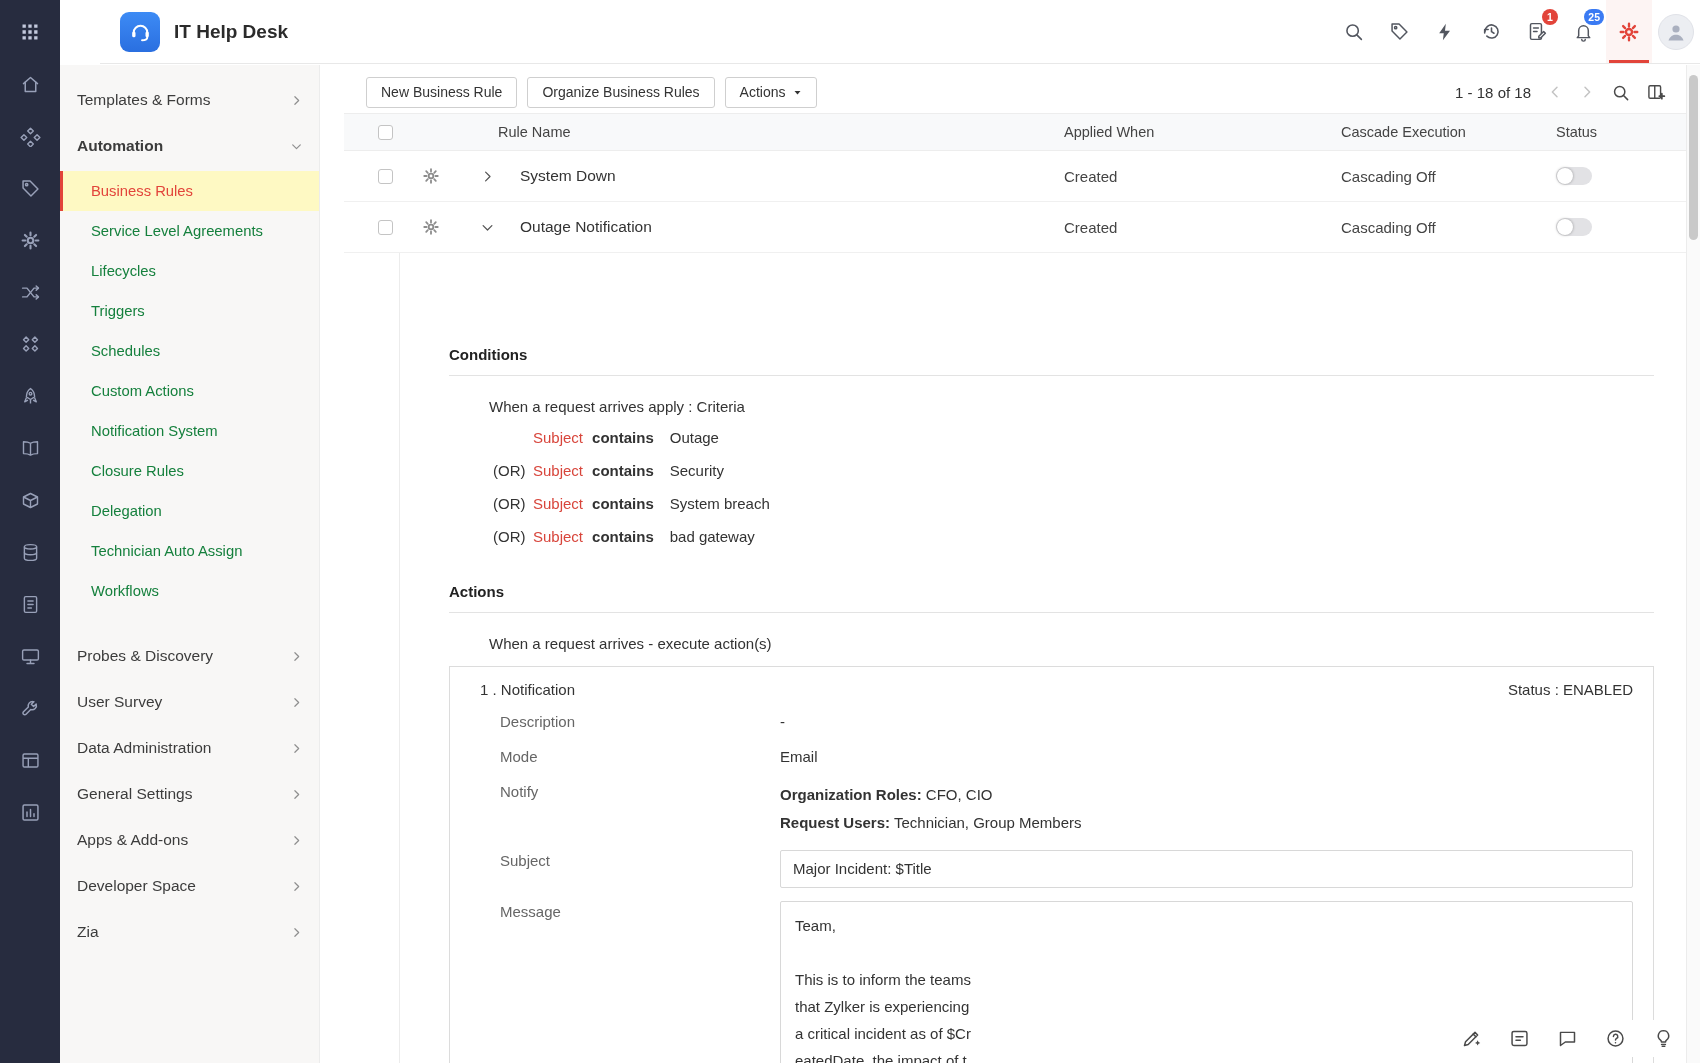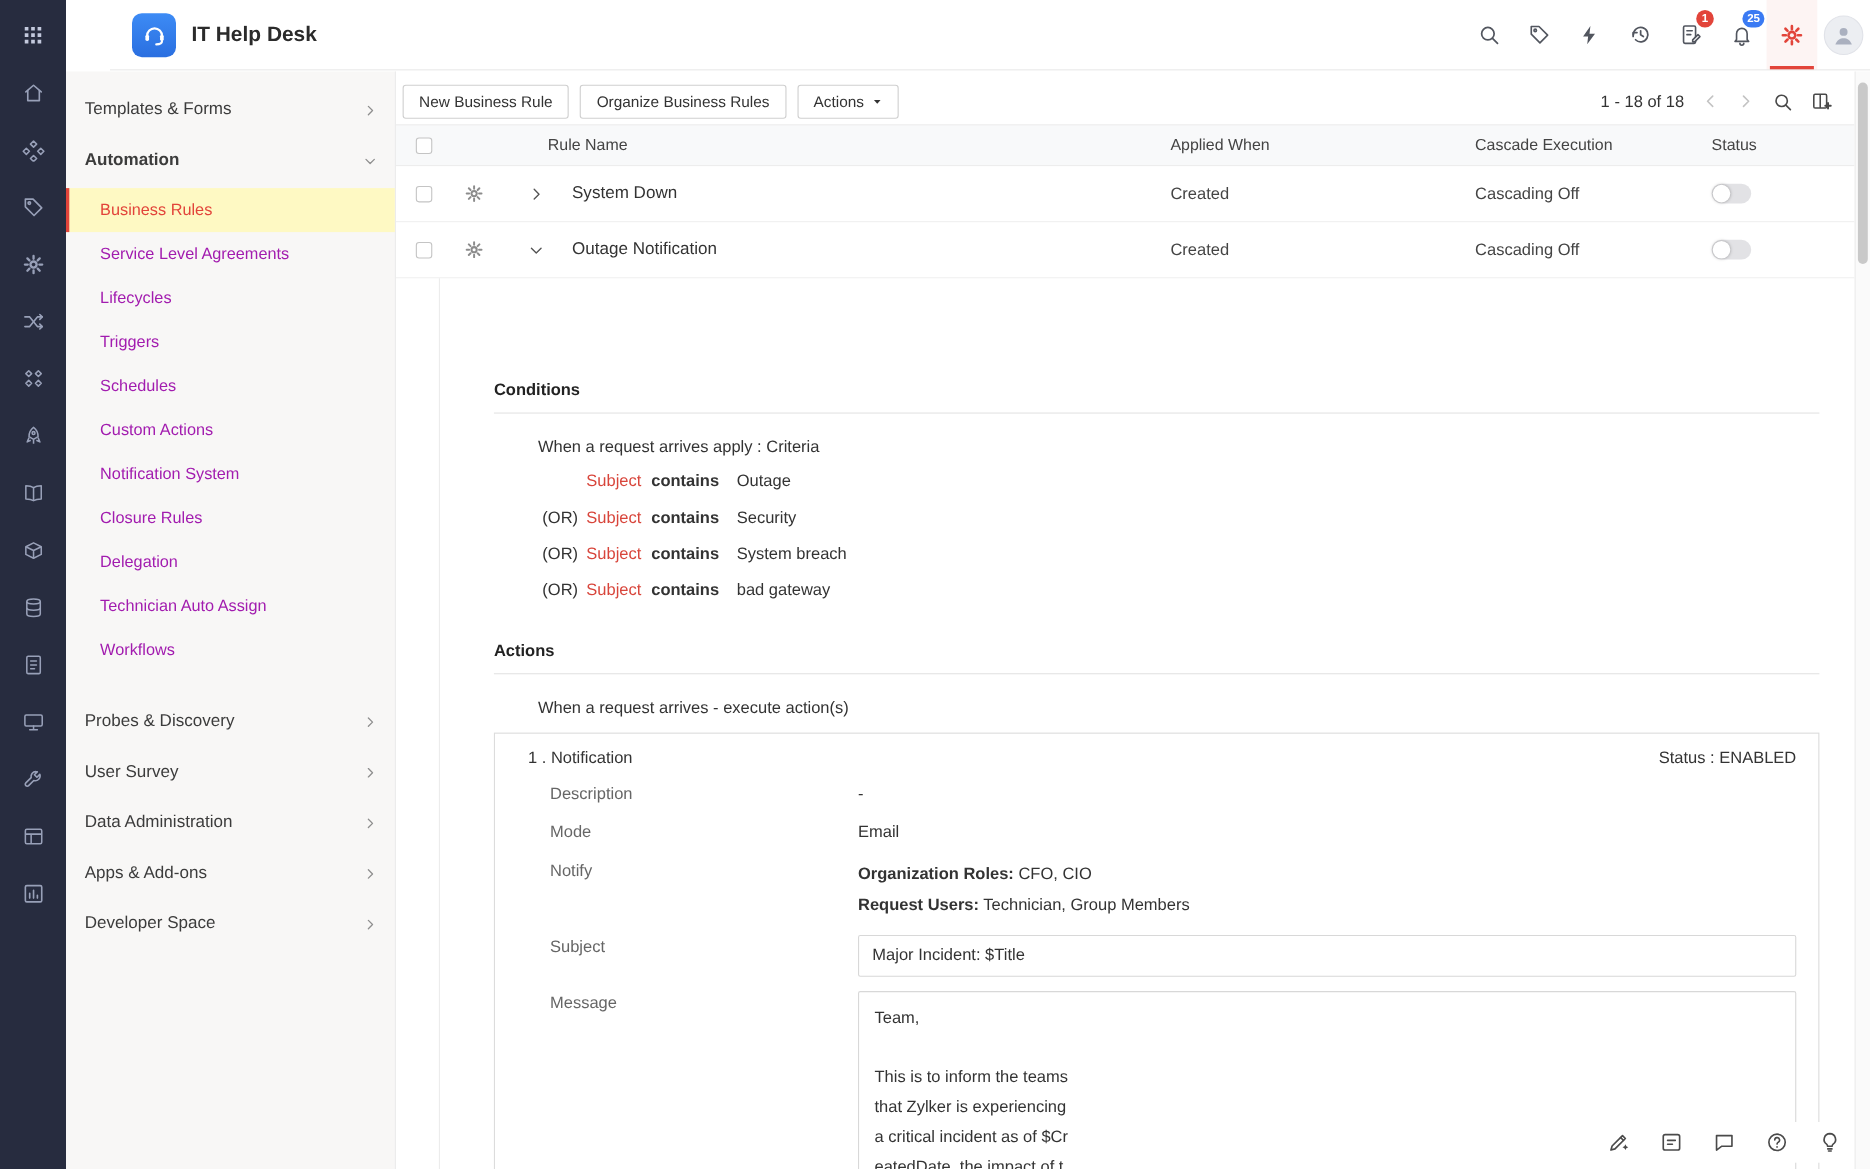--- a/index.html
+++ b/index.html
@@ -28,7 +28,7 @@
   .avatar { width:36px; height:36px; border-radius:50%; background:#eceef2; border:1px solid #e0e2e8; display:flex; align-items:center; justify-content:center; color:#aab0bf; margin:0 6px; }
 
   
-  .sidebar { position:absolute; left:60px; top:65px; bottom:0; width:300px; background:#f8f7f6; border-right:1px solid #ececec; padding-top:12px; overflow:hidden; z-index:10; }
+  .sidebar { position:absolute; left:60px; top:65px; bottom:0; width:260px; background:#f8f7f6; border-right:1px solid #ececec; padding-top:12px; overflow:hidden; z-index:10; }
   .side-item { height:46px; display:flex; align-items:center; justify-content:space-between; padding:0 16px 0 17px; font-size:15.5px; color:#3c3c3c; cursor:pointer; }
   .side-item .lbl { flex:1; }
   .side-item.expanded .lbl { font-weight:bold; }

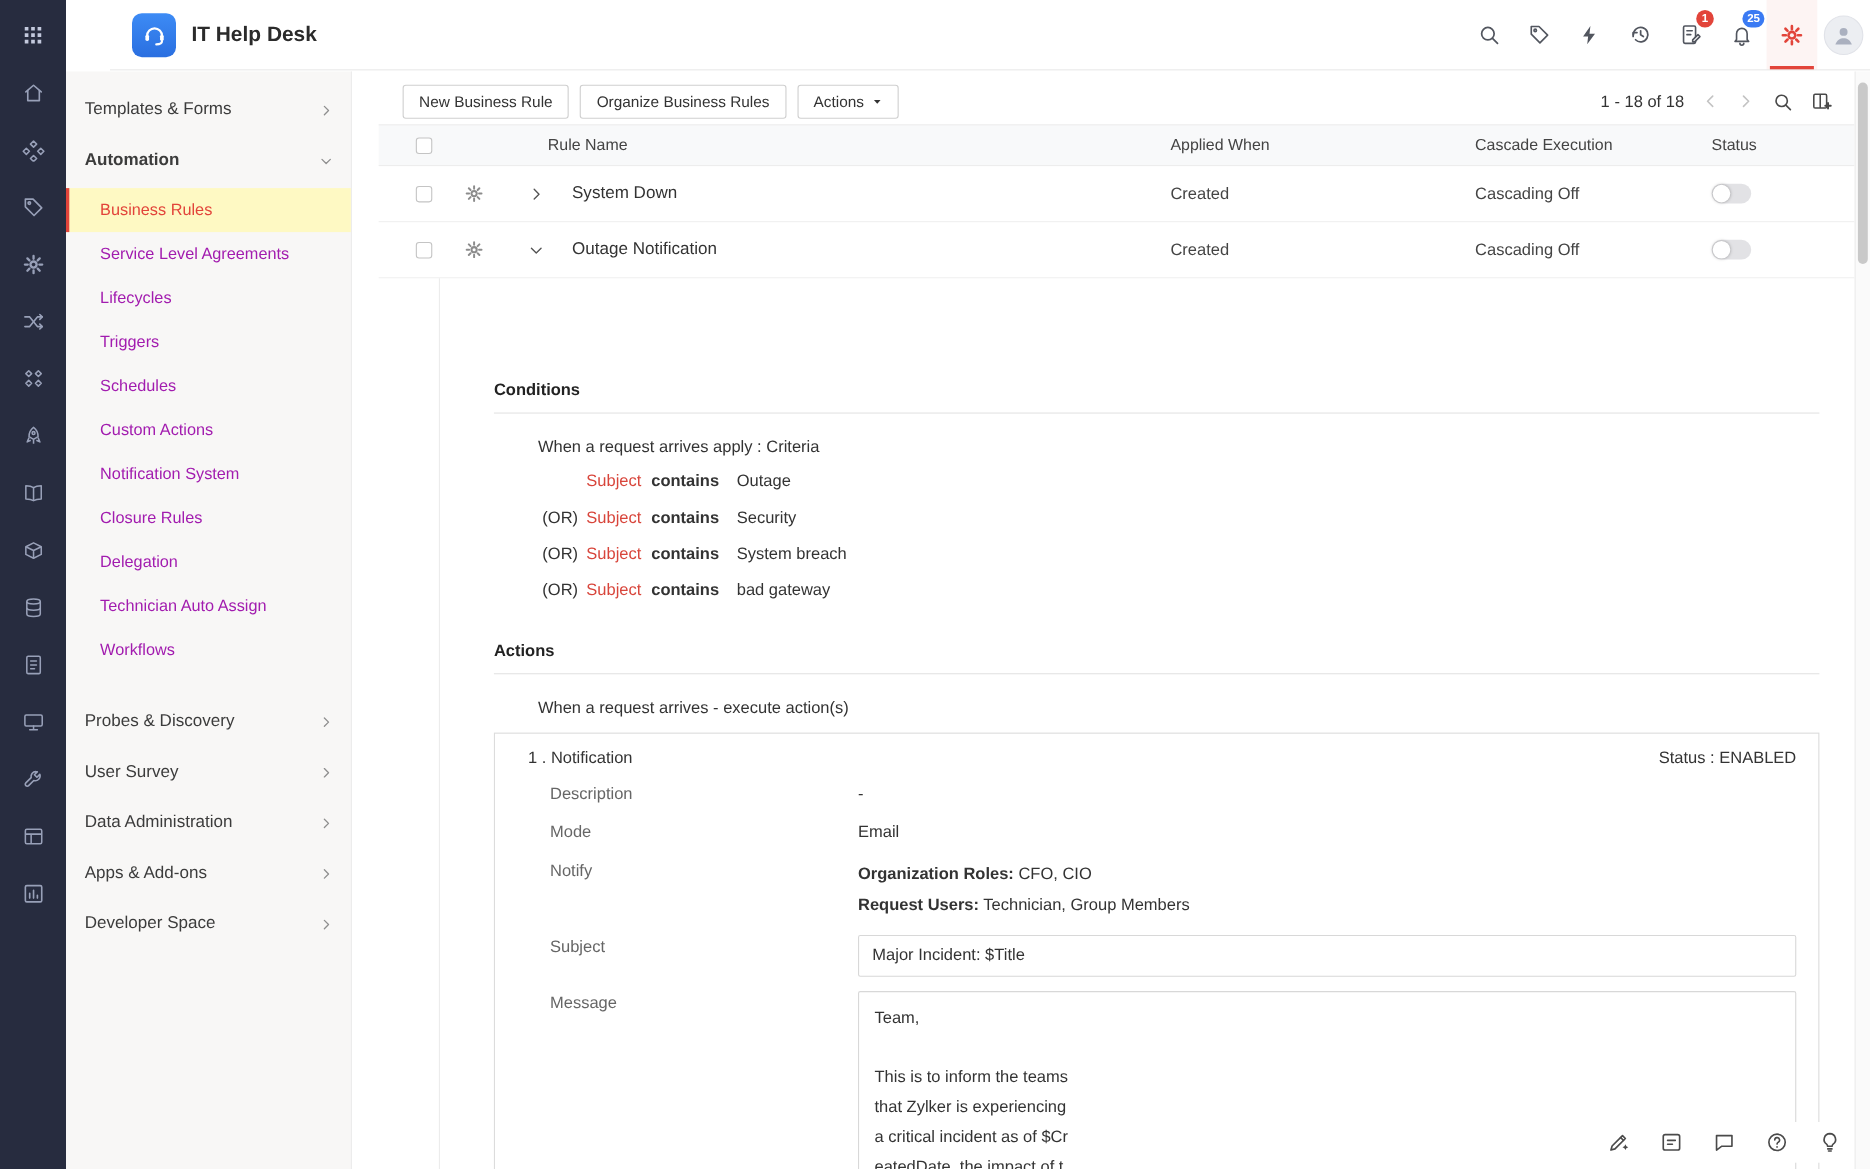--- a/index.html
+++ b/index.html
@@ -34,7 +34,7 @@
   .side-item.expanded .lbl { font-weight:bold; }
   .side-chev { color:#8f8f8f; }
   .side-sub { padding:2px 0 8px; }
-  .sub-item { height:40px; display:flex; align-items:center; padding-left:31px; font-size:14.8px; color:#a21caf; cursor:pointer; }
+  .sub-item { height:40px; display:flex; align-items:center; padding-left:31px; font-size:14.8px; color:#15803d; cursor:pointer; }
   .sub-item.selected { background:#fef9c3; border-left:3px solid #e2443a; padding-left:28px; color:#e2443a; }
   .group-gap { margin-top:14px; }
 

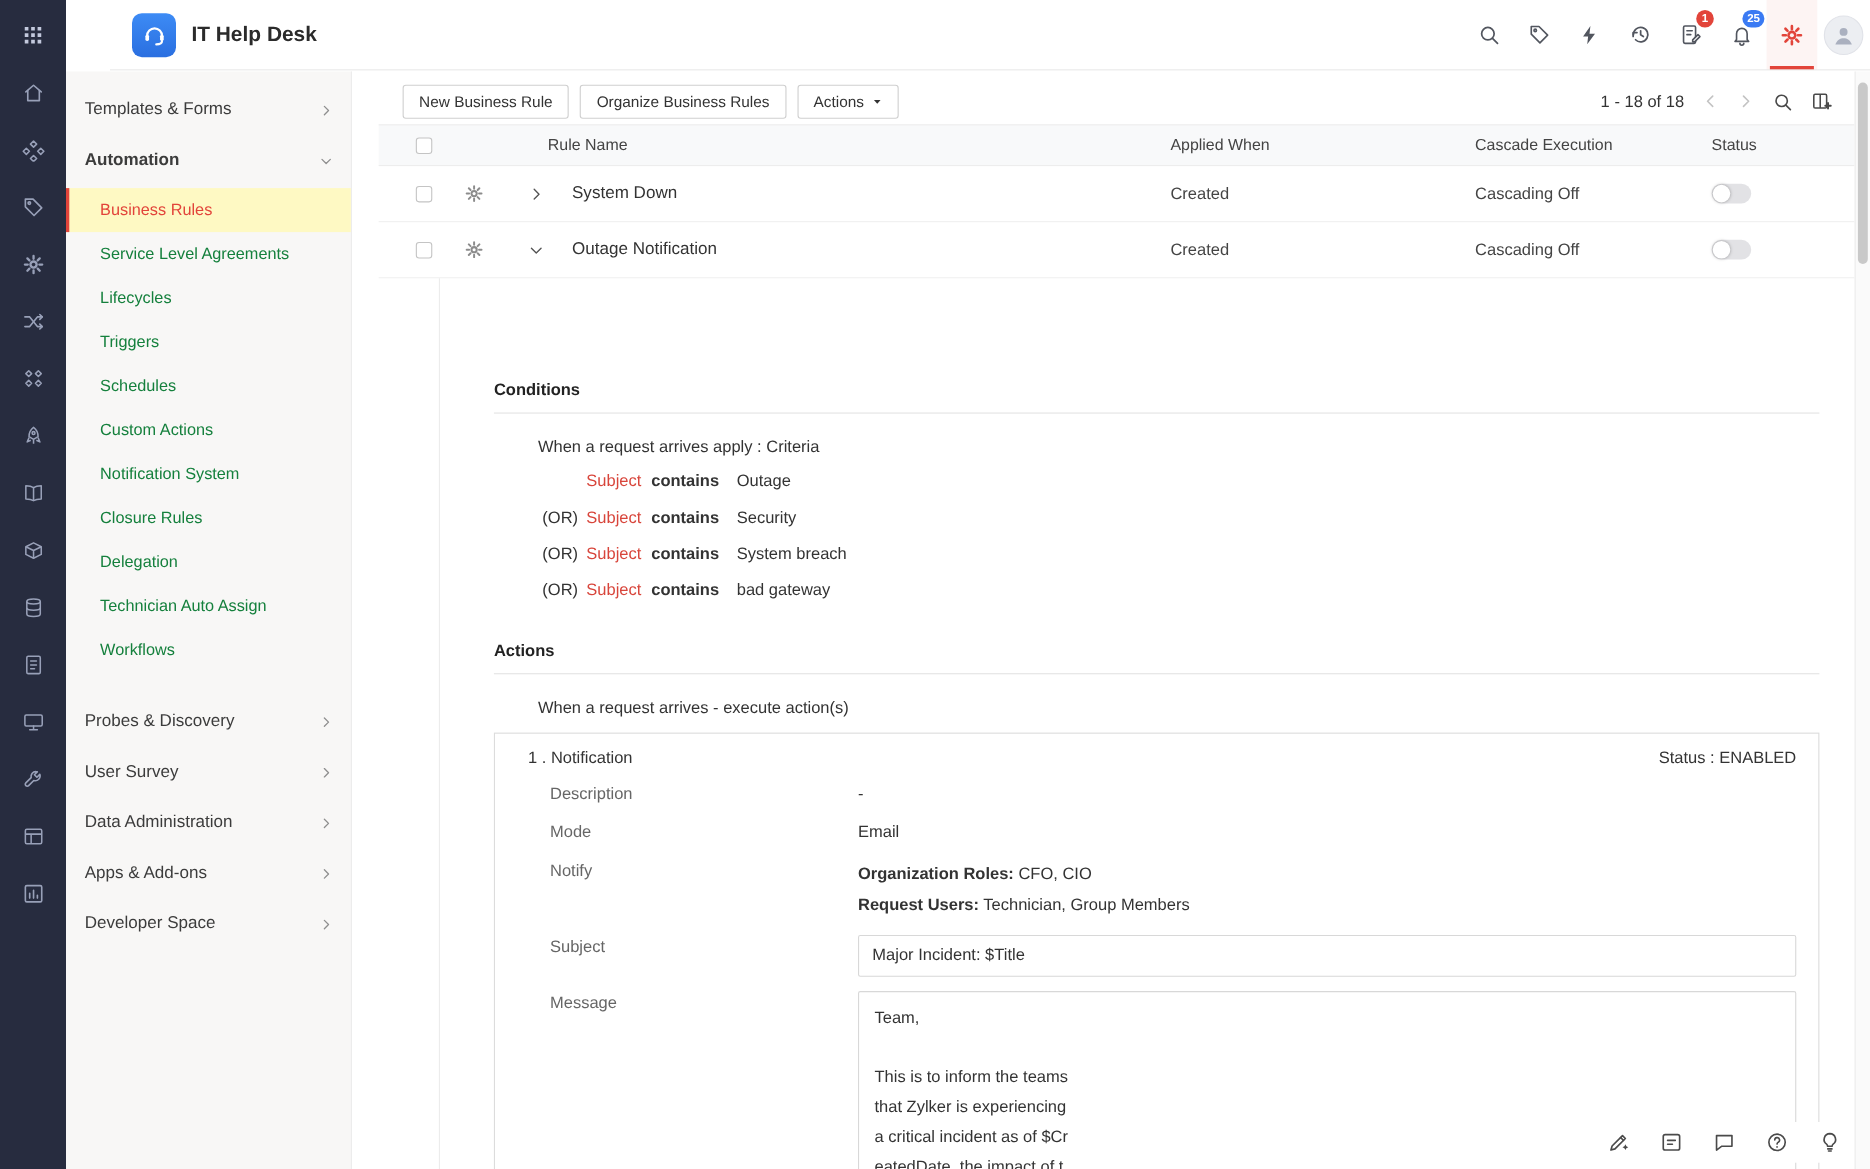--- a/index.html
+++ b/index.html
@@ -313,6 +313,14 @@
   </div>
   <div class="side-item">
     <span class="lbl">Data Administration</span>
+    <span class="side-chev">
+        <svg viewBox="0 0 24 24" width="13" height="13" fill="none" stroke="currentColor" stroke-width="2.2" stroke-linecap="round" stroke-linejoin="round">
+          <path d="M9 5l7 7-7 7"></path>
+        </svg>
+      </span>
+  </div>
+  <div class="side-item">
+    <span class="lbl">General Settings</span>
     <span class="side-chev">
         <svg viewBox="0 0 24 24" width="13" height="13" fill="none" stroke="currentColor" stroke-width="2.2" stroke-linecap="round" stroke-linejoin="round">
           <path d="M9 5l7 7-7 7"></path>

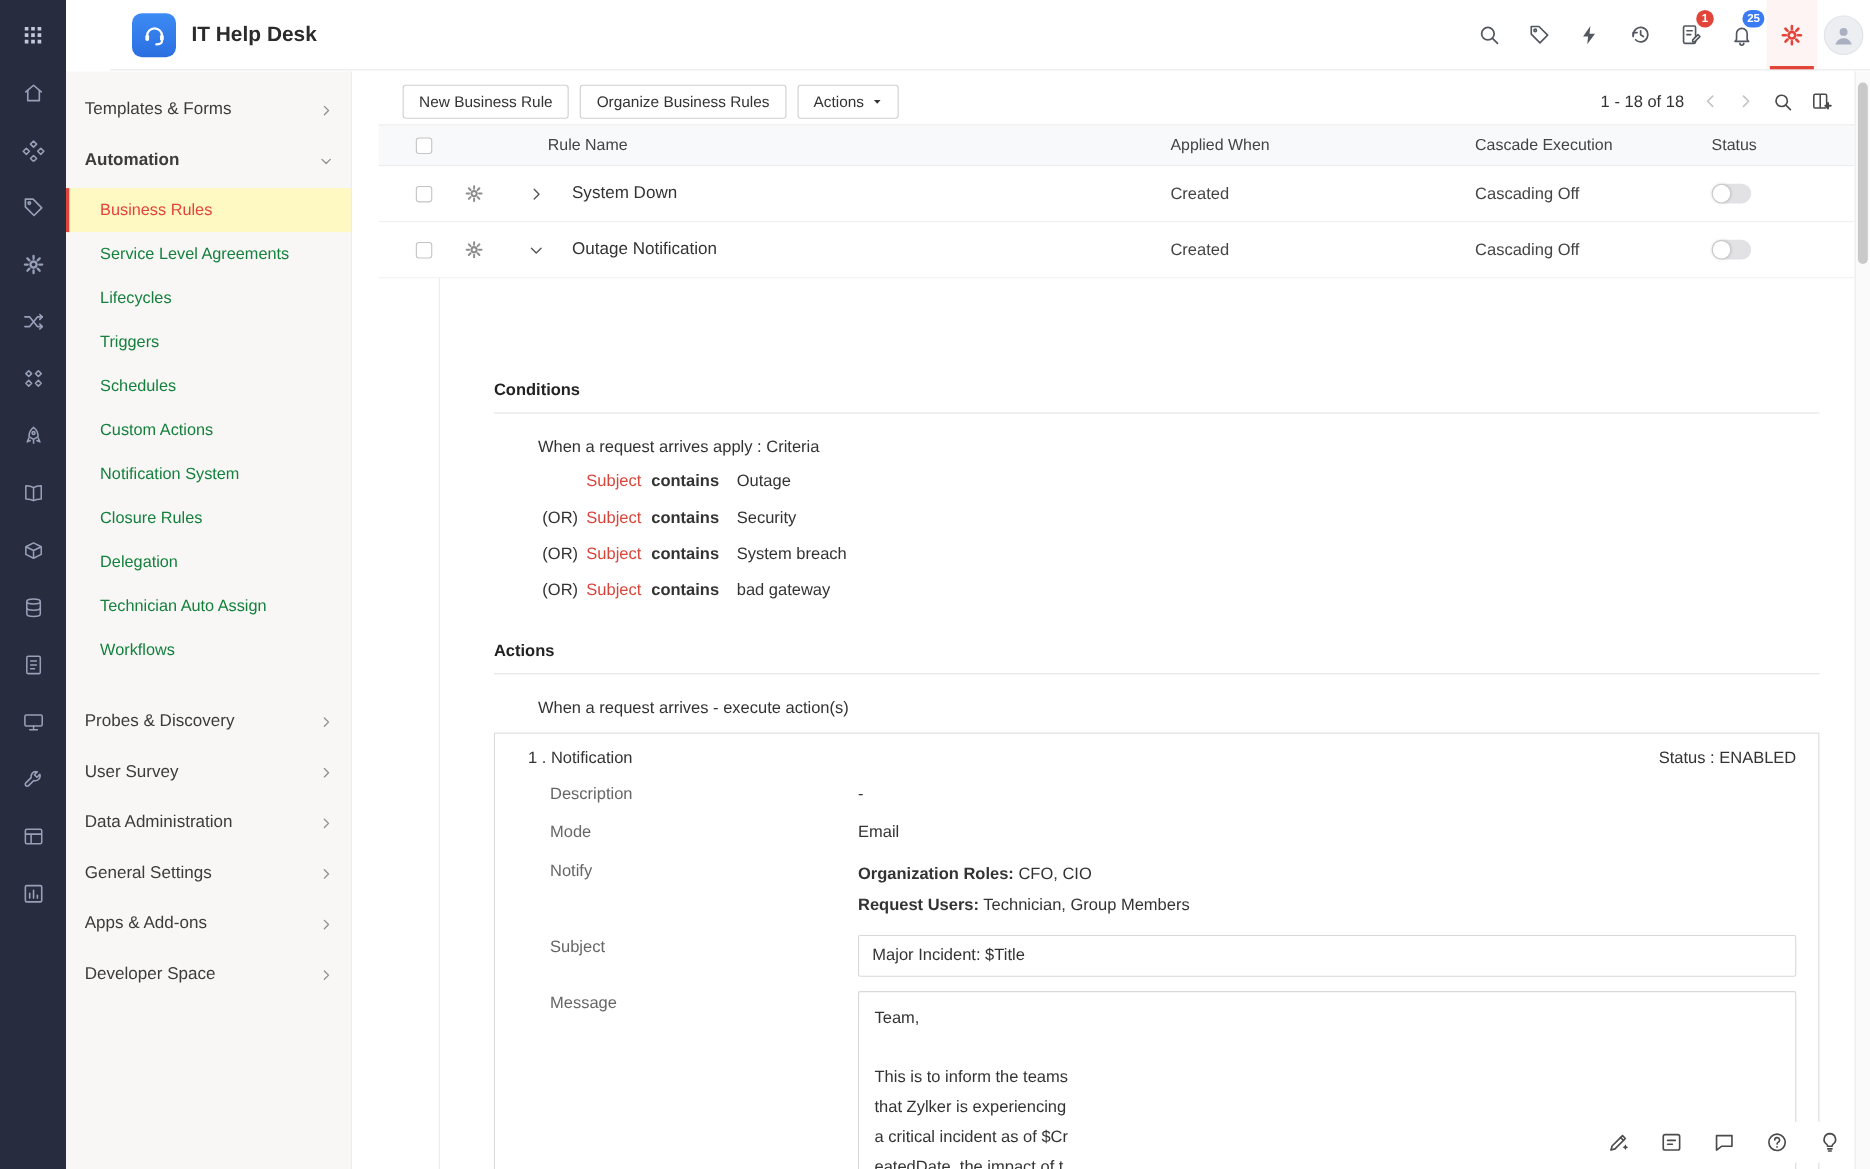--- a/index.html
+++ b/index.html
@@ -337,6 +337,14 @@
   </div>
   <div class="side-item">
     <span class="lbl">Developer Space</span>
+    <span class="side-chev">
+        <svg viewBox="0 0 24 24" width="13" height="13" fill="none" stroke="currentColor" stroke-width="2.2" stroke-linecap="round" stroke-linejoin="round">
+          <path d="M9 5l7 7-7 7"></path>
+        </svg>
+      </span>
+  </div>
+  <div class="side-item">
+    <span class="lbl">Zia</span>
     <span class="side-chev">
         <svg viewBox="0 0 24 24" width="13" height="13" fill="none" stroke="currentColor" stroke-width="2.2" stroke-linecap="round" stroke-linejoin="round">
           <path d="M9 5l7 7-7 7"></path>

